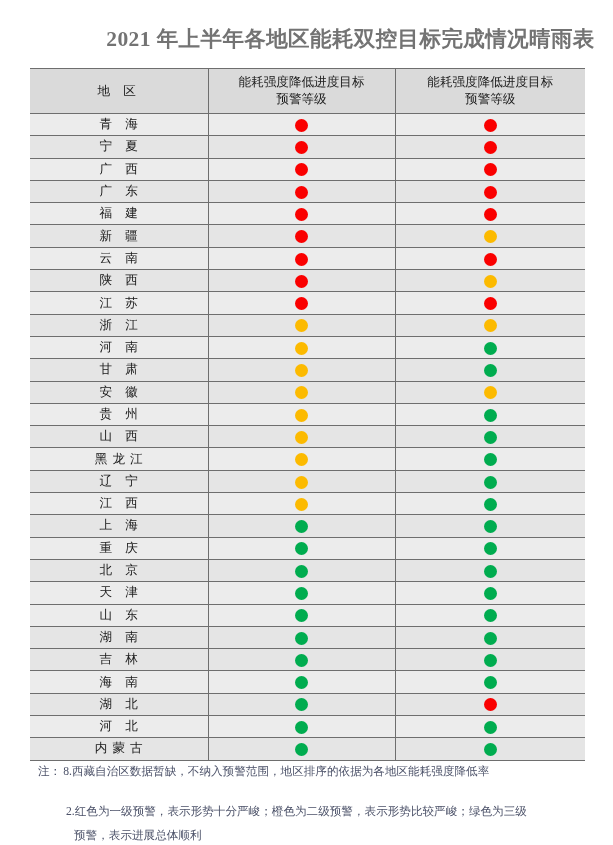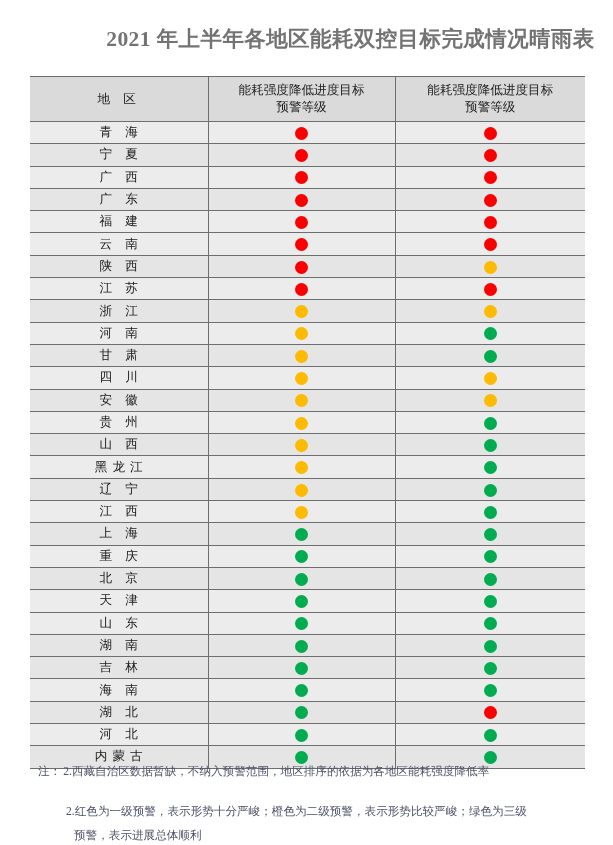--- a/index.html
+++ b/index.html
@@ -37,7 +37,6 @@
     left: 30px;
     top: 68px;
     width: 554px;
-    margin-top: 8px;
   }
   table.rain {
     border-collapse: collapse;

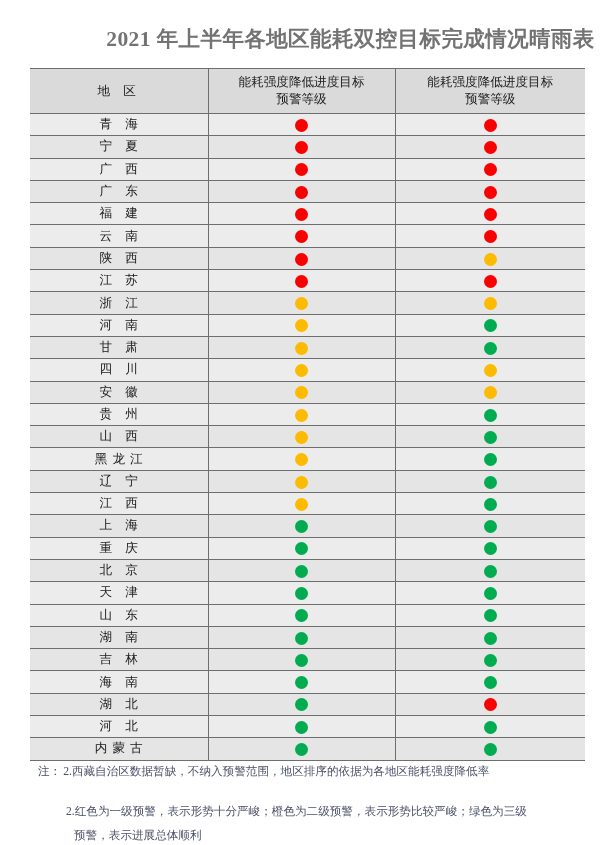--- a/index.html
+++ b/index.html
@@ -171,6 +171,11 @@
             <td><span class="dot red"></span></td>
             <td class="cell-last"><span class="dot red"></span></td>
           </tr>
+          <tr class="row even">
+            <td class="cell-region">新 疆</td>
+            <td><span class="dot red"></span></td>
+            <td class="cell-last"><span class="dot orange"></span></td>
+          </tr>
           <tr class="row odd">
             <td class="cell-region">云 南</td>
             <td><span class="dot red"></span></td>

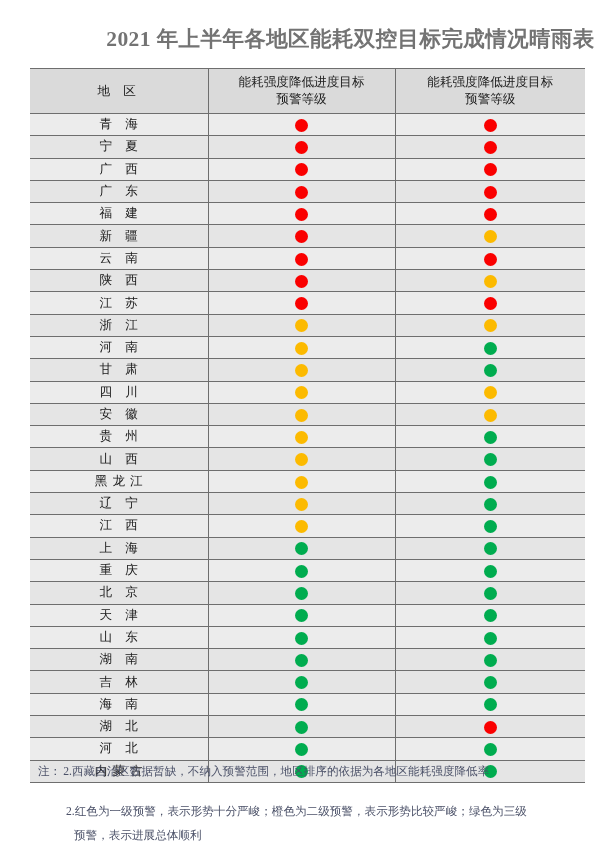--- a/index.html
+++ b/index.html
@@ -206,11 +206,6 @@
             <td><span class="dot orange"></span></td>
             <td class="cell-last"><span class="dot green"></span></td>
           </tr>
-          <tr class="row odd">
-            <td class="cell-region">四 川</td>
-            <td><span class="dot orange"></span></td>
-            <td class="cell-last"><span class="dot orange"></span></td>
-          </tr>
           <tr class="row even">
             <td class="cell-region">安 徽</td>
             <td><span class="dot orange"></span></td>

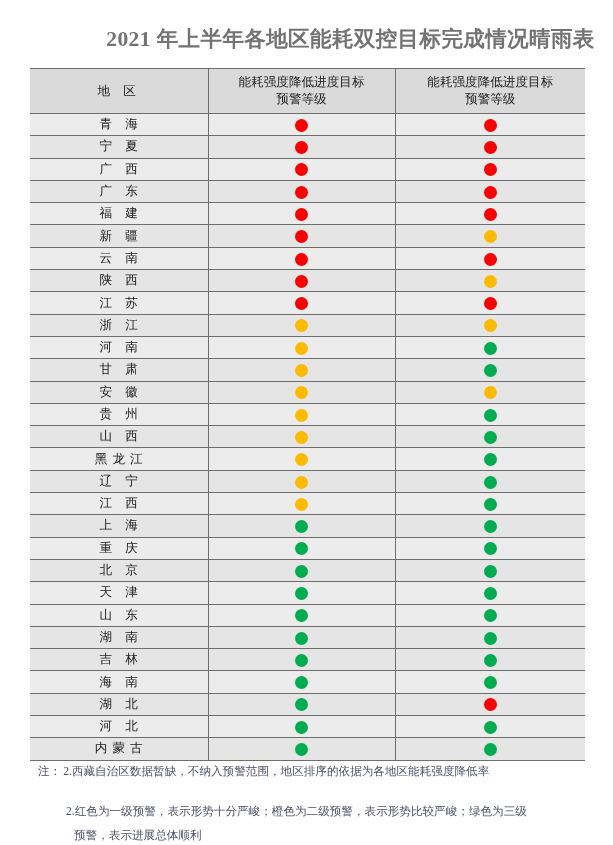--- a/index.html
+++ b/index.html
@@ -296,7 +296,7 @@
   </div>
 
   <div class="notes">
-    <div class="note-line"><span class="lbl">注：</span><span>2.西藏自治区数据暂缺，不纳入预警范围，地区排序的依据为各地区能耗强度降低率</span></div>
+    <div class="note-line"><span class="lbl">注：</span><span>8.西藏自治区数据暂缺，不纳入预警范围，地区排序的依据为各地区能耗强度降低率</span></div>
     <div class="note-line note-indent"><span>2.红色为一级预警，表示形势十分严峻；橙色为二级预警，表示形势比较严峻；绿色为三级</span></div>
     <div class="note-line note-indent2"><span>预警，表示进展总体顺利</span></div>
   </div>

